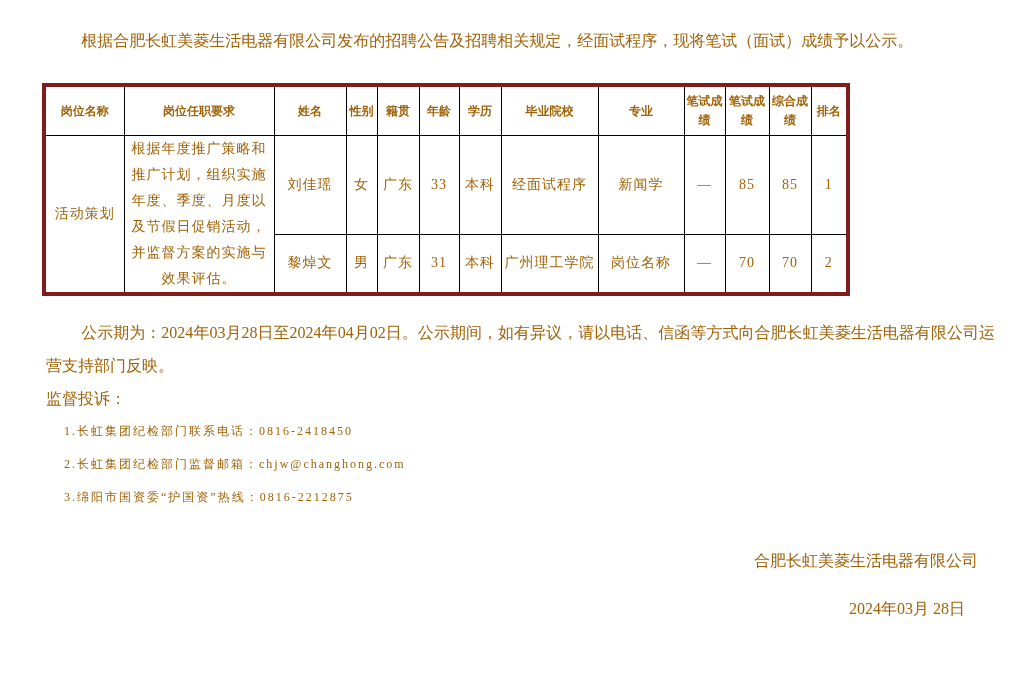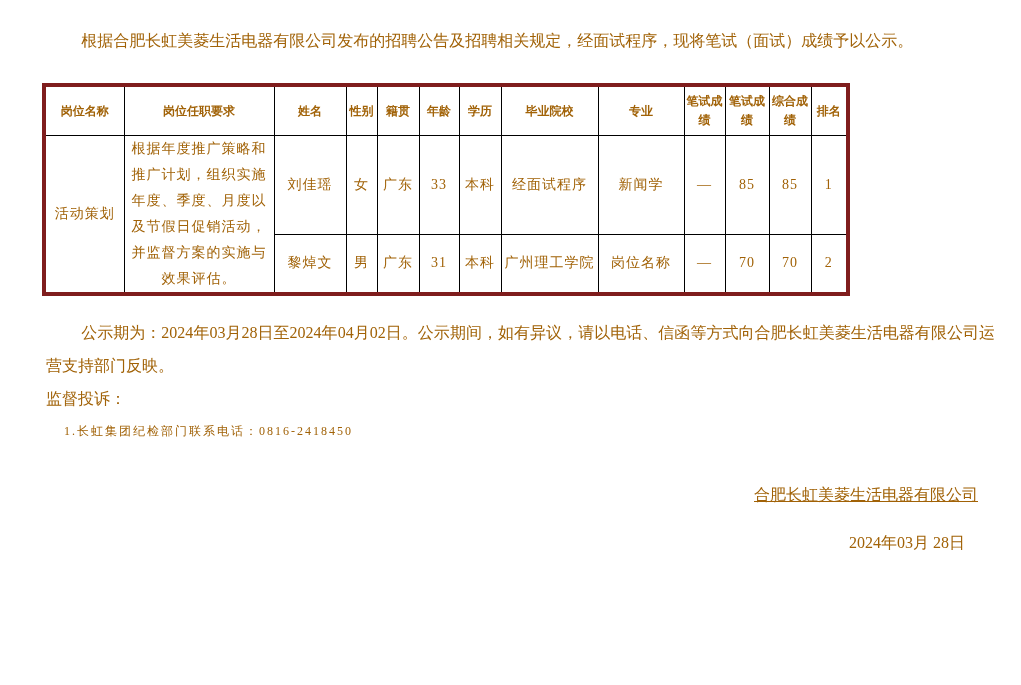--- a/index.html
+++ b/index.html
@@ -156,6 +156,7 @@
     <p class="notice">公示期为：2024年03月28日至2024年04月02日。公示期间，如有异议，请以电话、信函等方式向合肥长虹美菱生活电器有限公司运营支持部门反映。</p>
     <p class="sup-title">监督投诉：</p>
     <p class="sup-item">1.长虹集团纪检部门联系电话：0816-2418450</p>
+    <p class="sup-item">2.长虹集团纪检部门监督邮箱：chjw@changhong.com</p>
   </div>
 
   <p class="sig-company">合肥长虹美菱生活电器有限公司</p>

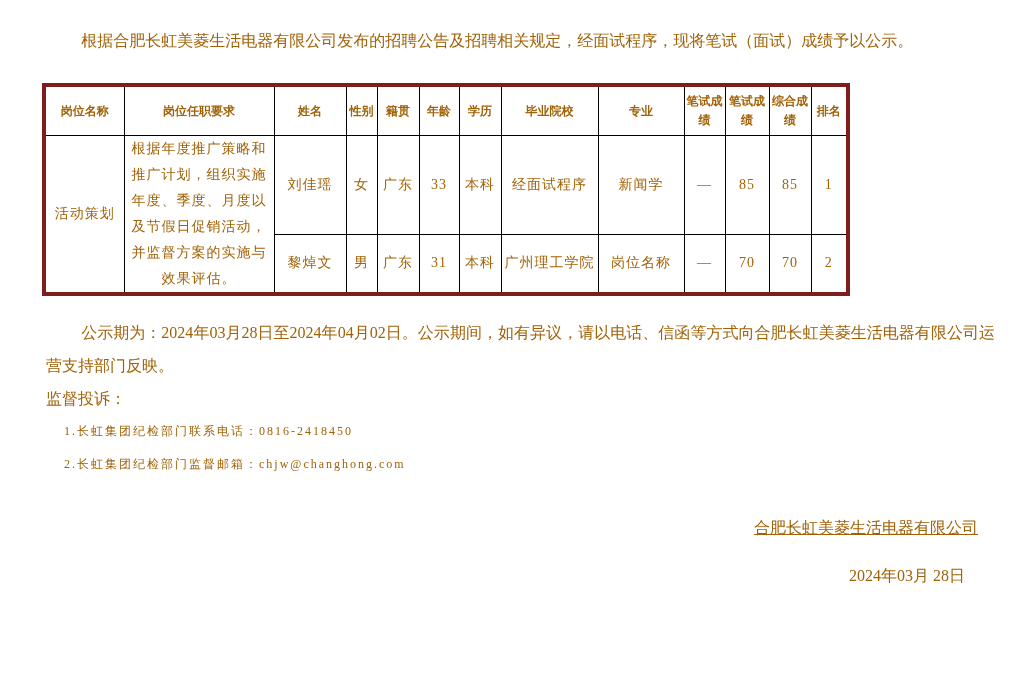--- a/index.html
+++ b/index.html
@@ -157,6 +157,7 @@
     <p class="sup-title">监督投诉：</p>
     <p class="sup-item">1.长虹集团纪检部门联系电话：0816-2418450</p>
     <p class="sup-item">2.长虹集团纪检部门监督邮箱：chjw@changhong.com</p>
+    <p class="sup-item">3.绵阳市国资委“护国资”热线：0816-2212875</p>
   </div>
 
   <p class="sig-company">合肥长虹美菱生活电器有限公司</p>

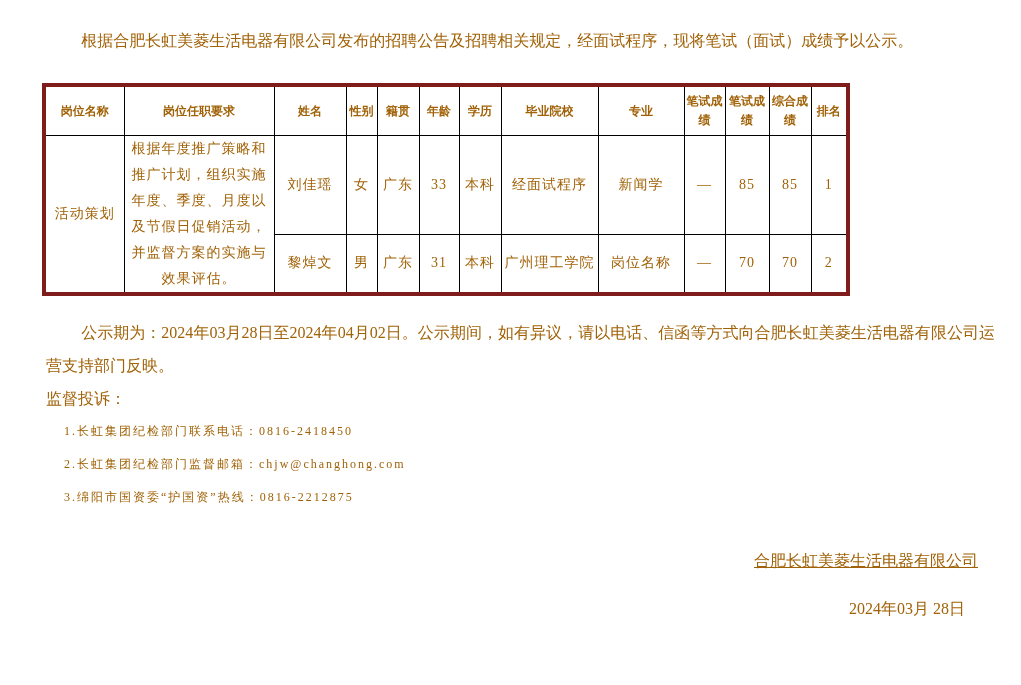--- a/index.html
+++ b/index.html
@@ -71,7 +71,6 @@
     text-align: right;
     font-size: 16px;
     line-height: 33px;
-    text-decoration: underline;
   }
   .sig-date {
     margin: 15px 56px 0 0;

